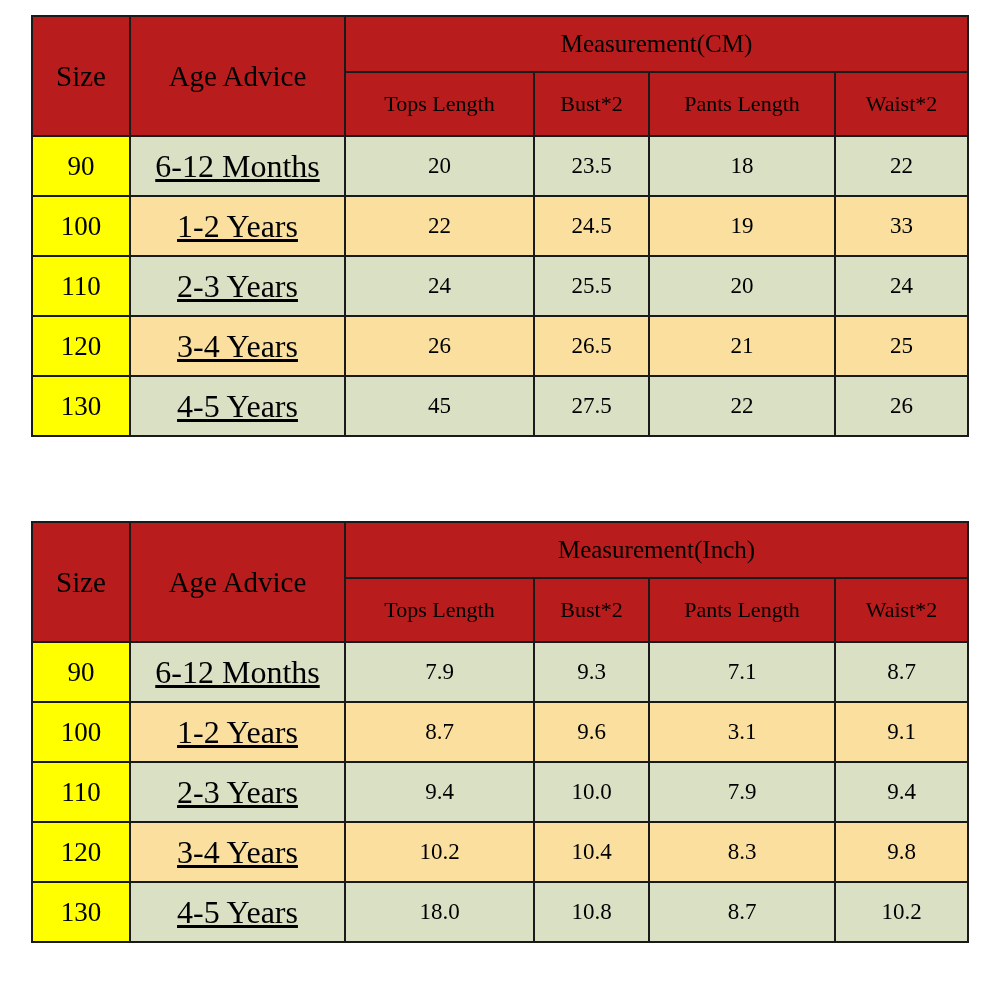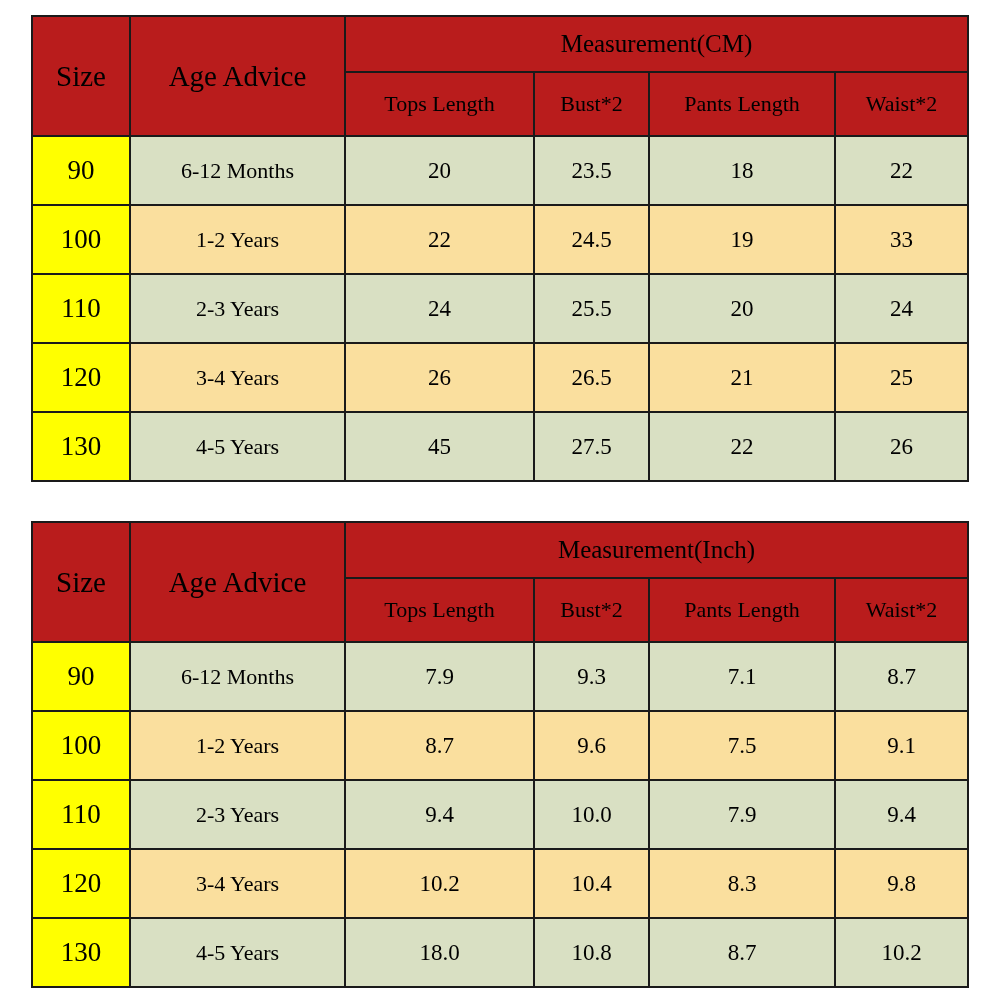--- a/index.html
+++ b/index.html
@@ -82,7 +82,7 @@
 
   .hdr-row-top  { height: 56px; }
   .hdr-row-sub  { height: 64px; }
-  .data-row     { height: 69px; }
+  .data-row     { height: 60px; }
 </style>
 </head>
 <body>

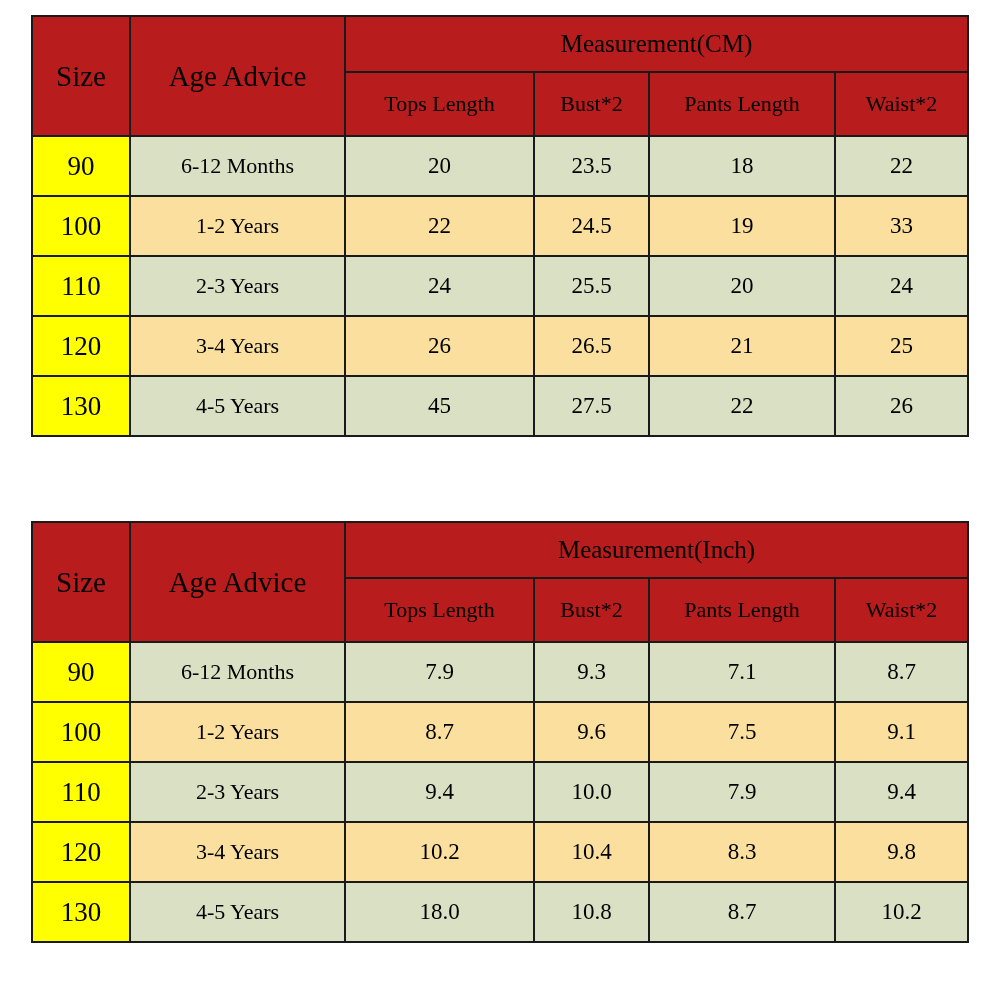--- a/index.html
+++ b/index.html
@@ -66,7 +66,8 @@
   .row-orange td.size-cell { background: #ffff00; }
 
   .age-cell {
-    font-size: 22px;
+    font-size: 32px;
+    text-decoration: underline;
   }
   .val-cell {
     font-size: 23px;

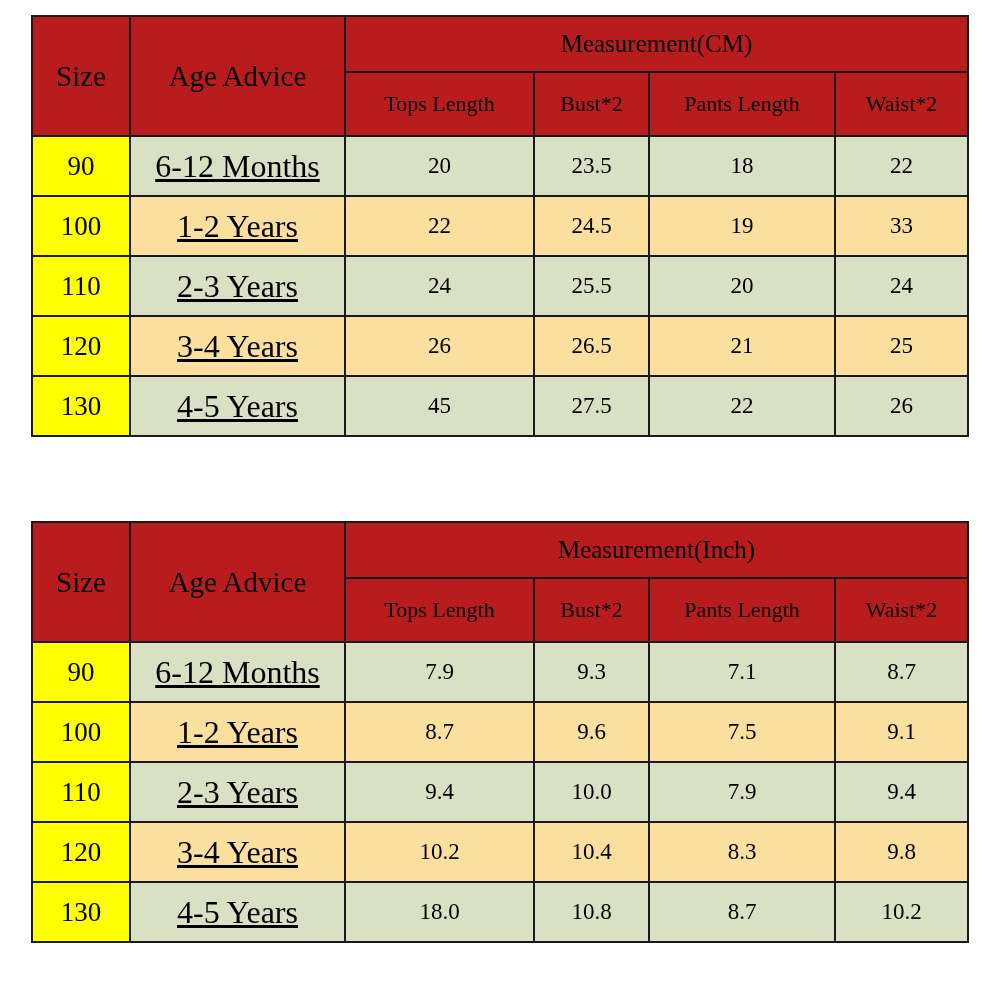--- a/index.html
+++ b/index.html
@@ -192,7 +192,7 @@
         <td class="age-cell">1-2 Years</td>
         <td class="val-cell">8.7</td>
         <td class="val-cell">9.6</td>
-        <td class="val-cell">7.5</td>
+        <td class="val-cell">3.1</td>
         <td class="val-cell">9.1</td>
       </tr>
       <tr class="data-row row-green">

